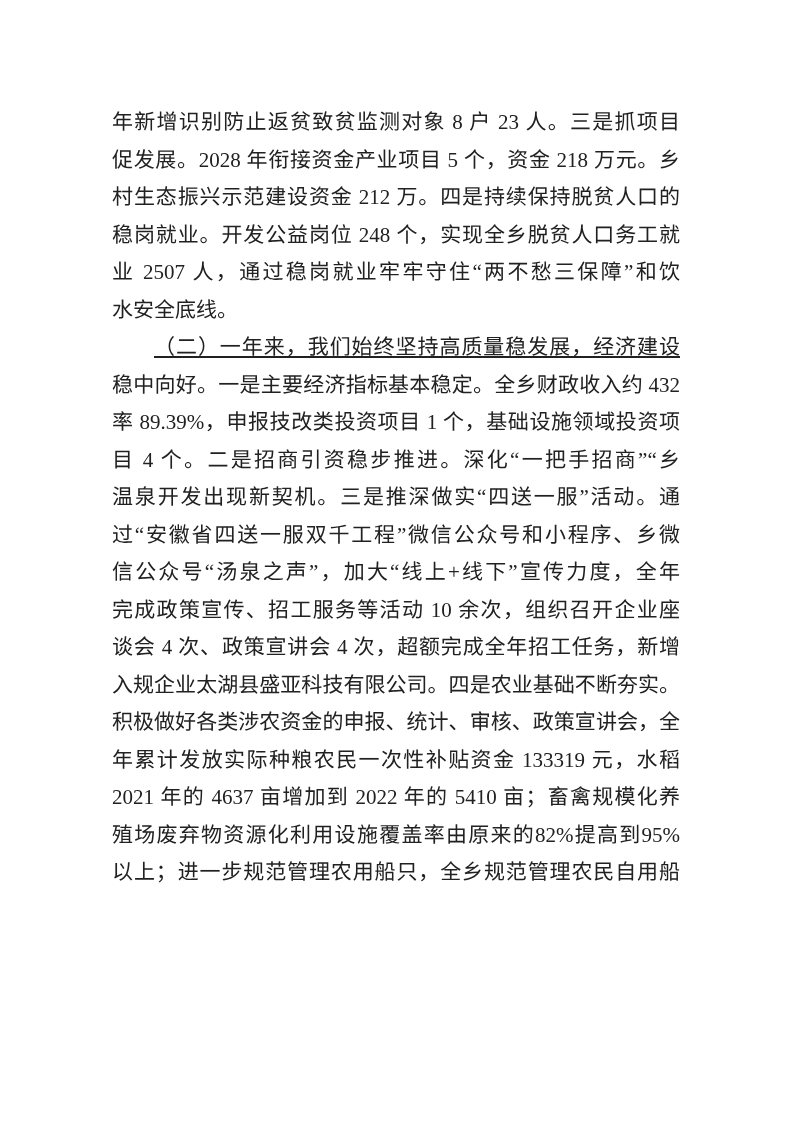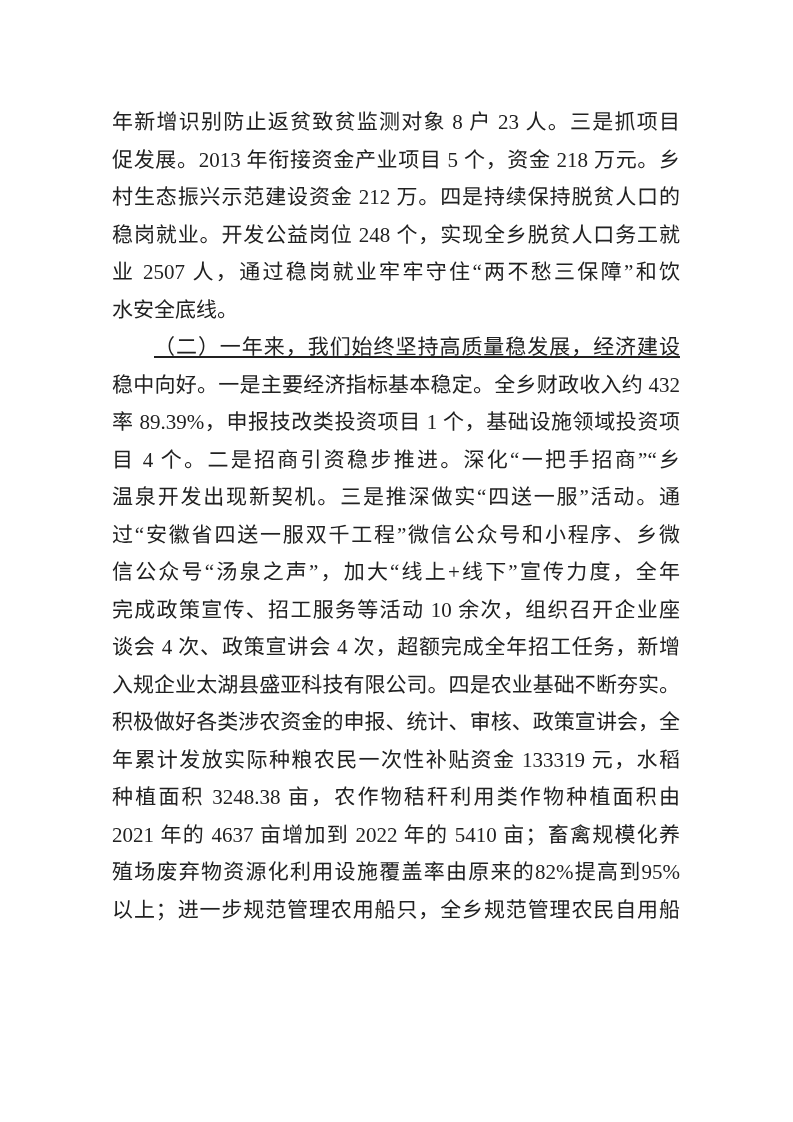--- a/index.html
+++ b/index.html
@@ -54,7 +54,7 @@
 <div class="page">
   <div class="textblock">
     <div class="line">年新增识别防止返贫致贫监测对象 8 户 23 人。三是抓项目</div>
-    <div class="line">促发展。2013 年衔接资金产业项目 5 个，资金 218 万元。乡</div>
+    <div class="line">促发展。2028 年衔接资金产业项目 5 个，资金 218 万元。乡</div>
     <div class="line">村生态振兴示范建设资金 212 万。四是持续保持脱贫人口的</div>
     <div class="line">稳岗就业。开发公益岗位 248 个，实现全乡脱贫人口务工就</div>
     <div class="line">业 2507 人，通过稳岗就业牢牢守住“两不愁三保障”和饮</div>

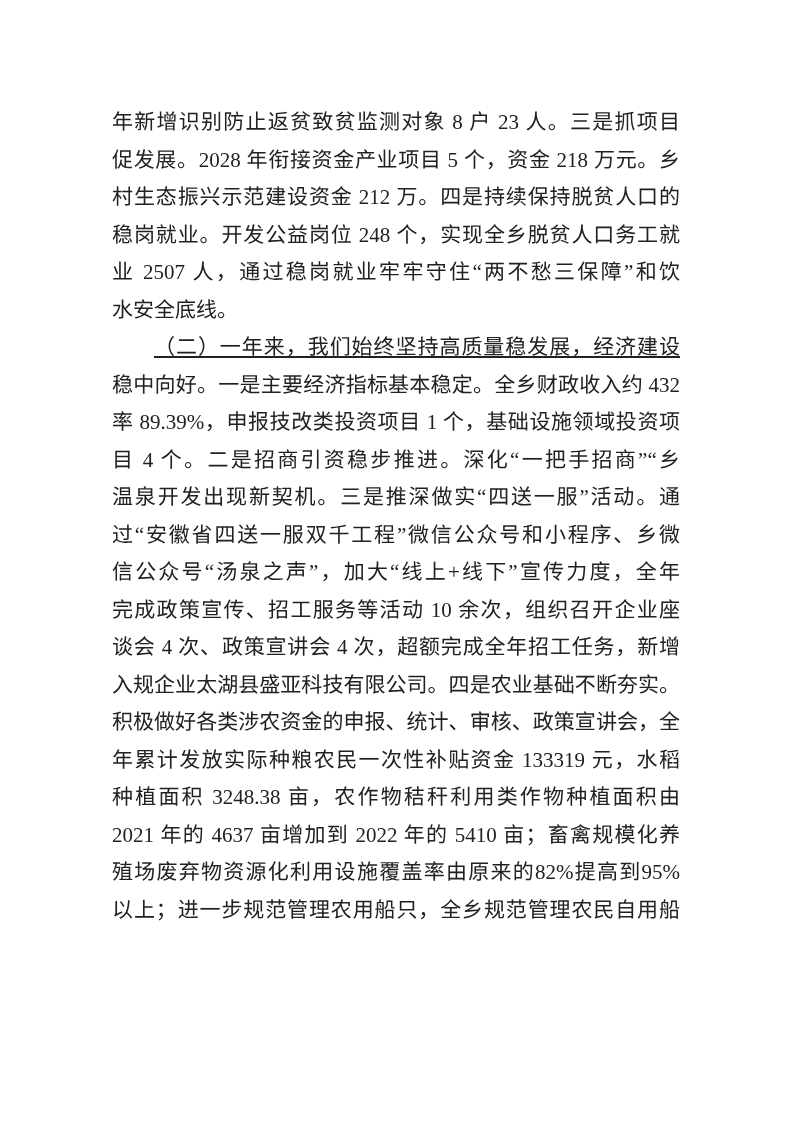--- a/index.html
+++ b/index.html
@@ -71,7 +71,6 @@
     <div class="line">入规企业太湖县盛亚科技有限公司。四是农业基础不断夯实。</div>
     <div class="line">积极做好各类涉农资金的申报、统计、审核、政策宣讲会，全</div>
     <div class="line">年累计发放实际种粮农民一次性补贴资金 133319 元，水稻</div>
-    <div class="line">种植面积 3248.38 亩，农作物秸秆利用类作物种植面积由</div>
     <div class="line">2021 年的 4637 亩增加到 2022 年的 5410 亩；畜禽规模化养</div>
     <div class="line">殖场废弃物资源化利用设施覆盖率由原来的82%提高到95%</div>
     <div class="line">以上；进一步规范管理农用船只，全乡规范管理农民自用船</div>

